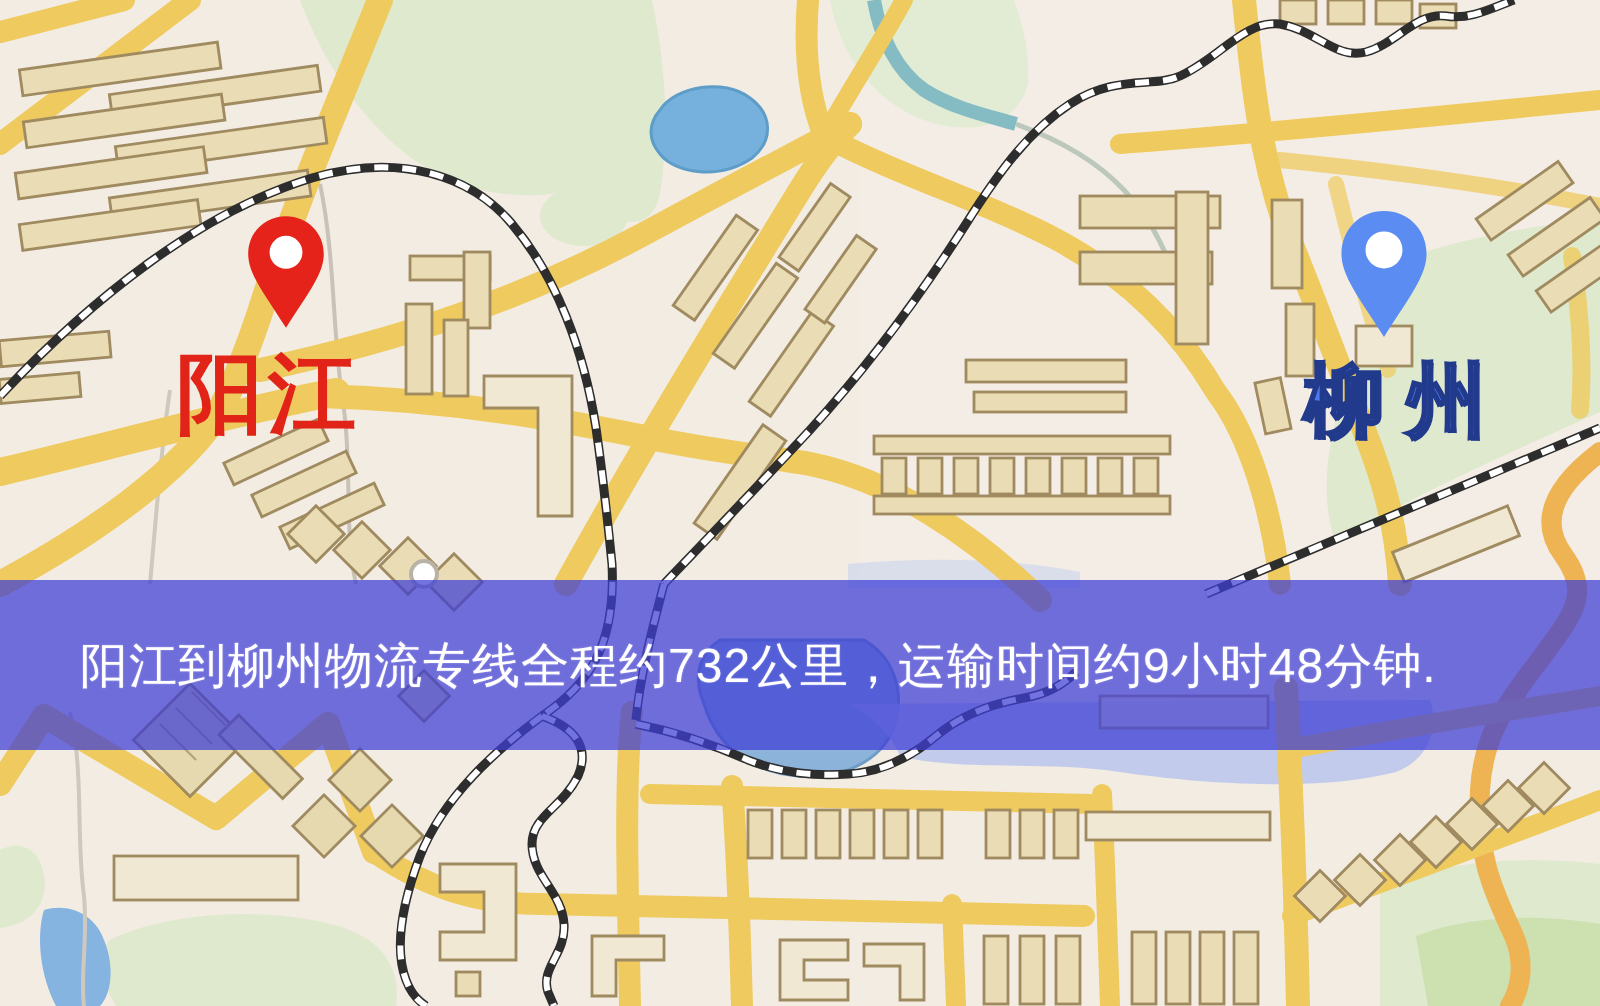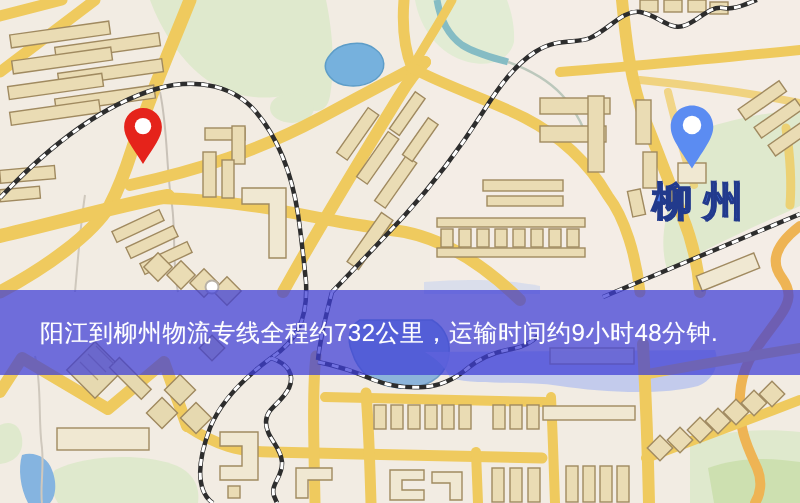--- a/index.html
+++ b/index.html
@@ -225,6 +225,7 @@
     </svg>
   </div>
 
+  <div class="city-label label-origin">阳江</div>
   <div class="city-label label-dest">柳州</div>
 
   <div class="banner">

